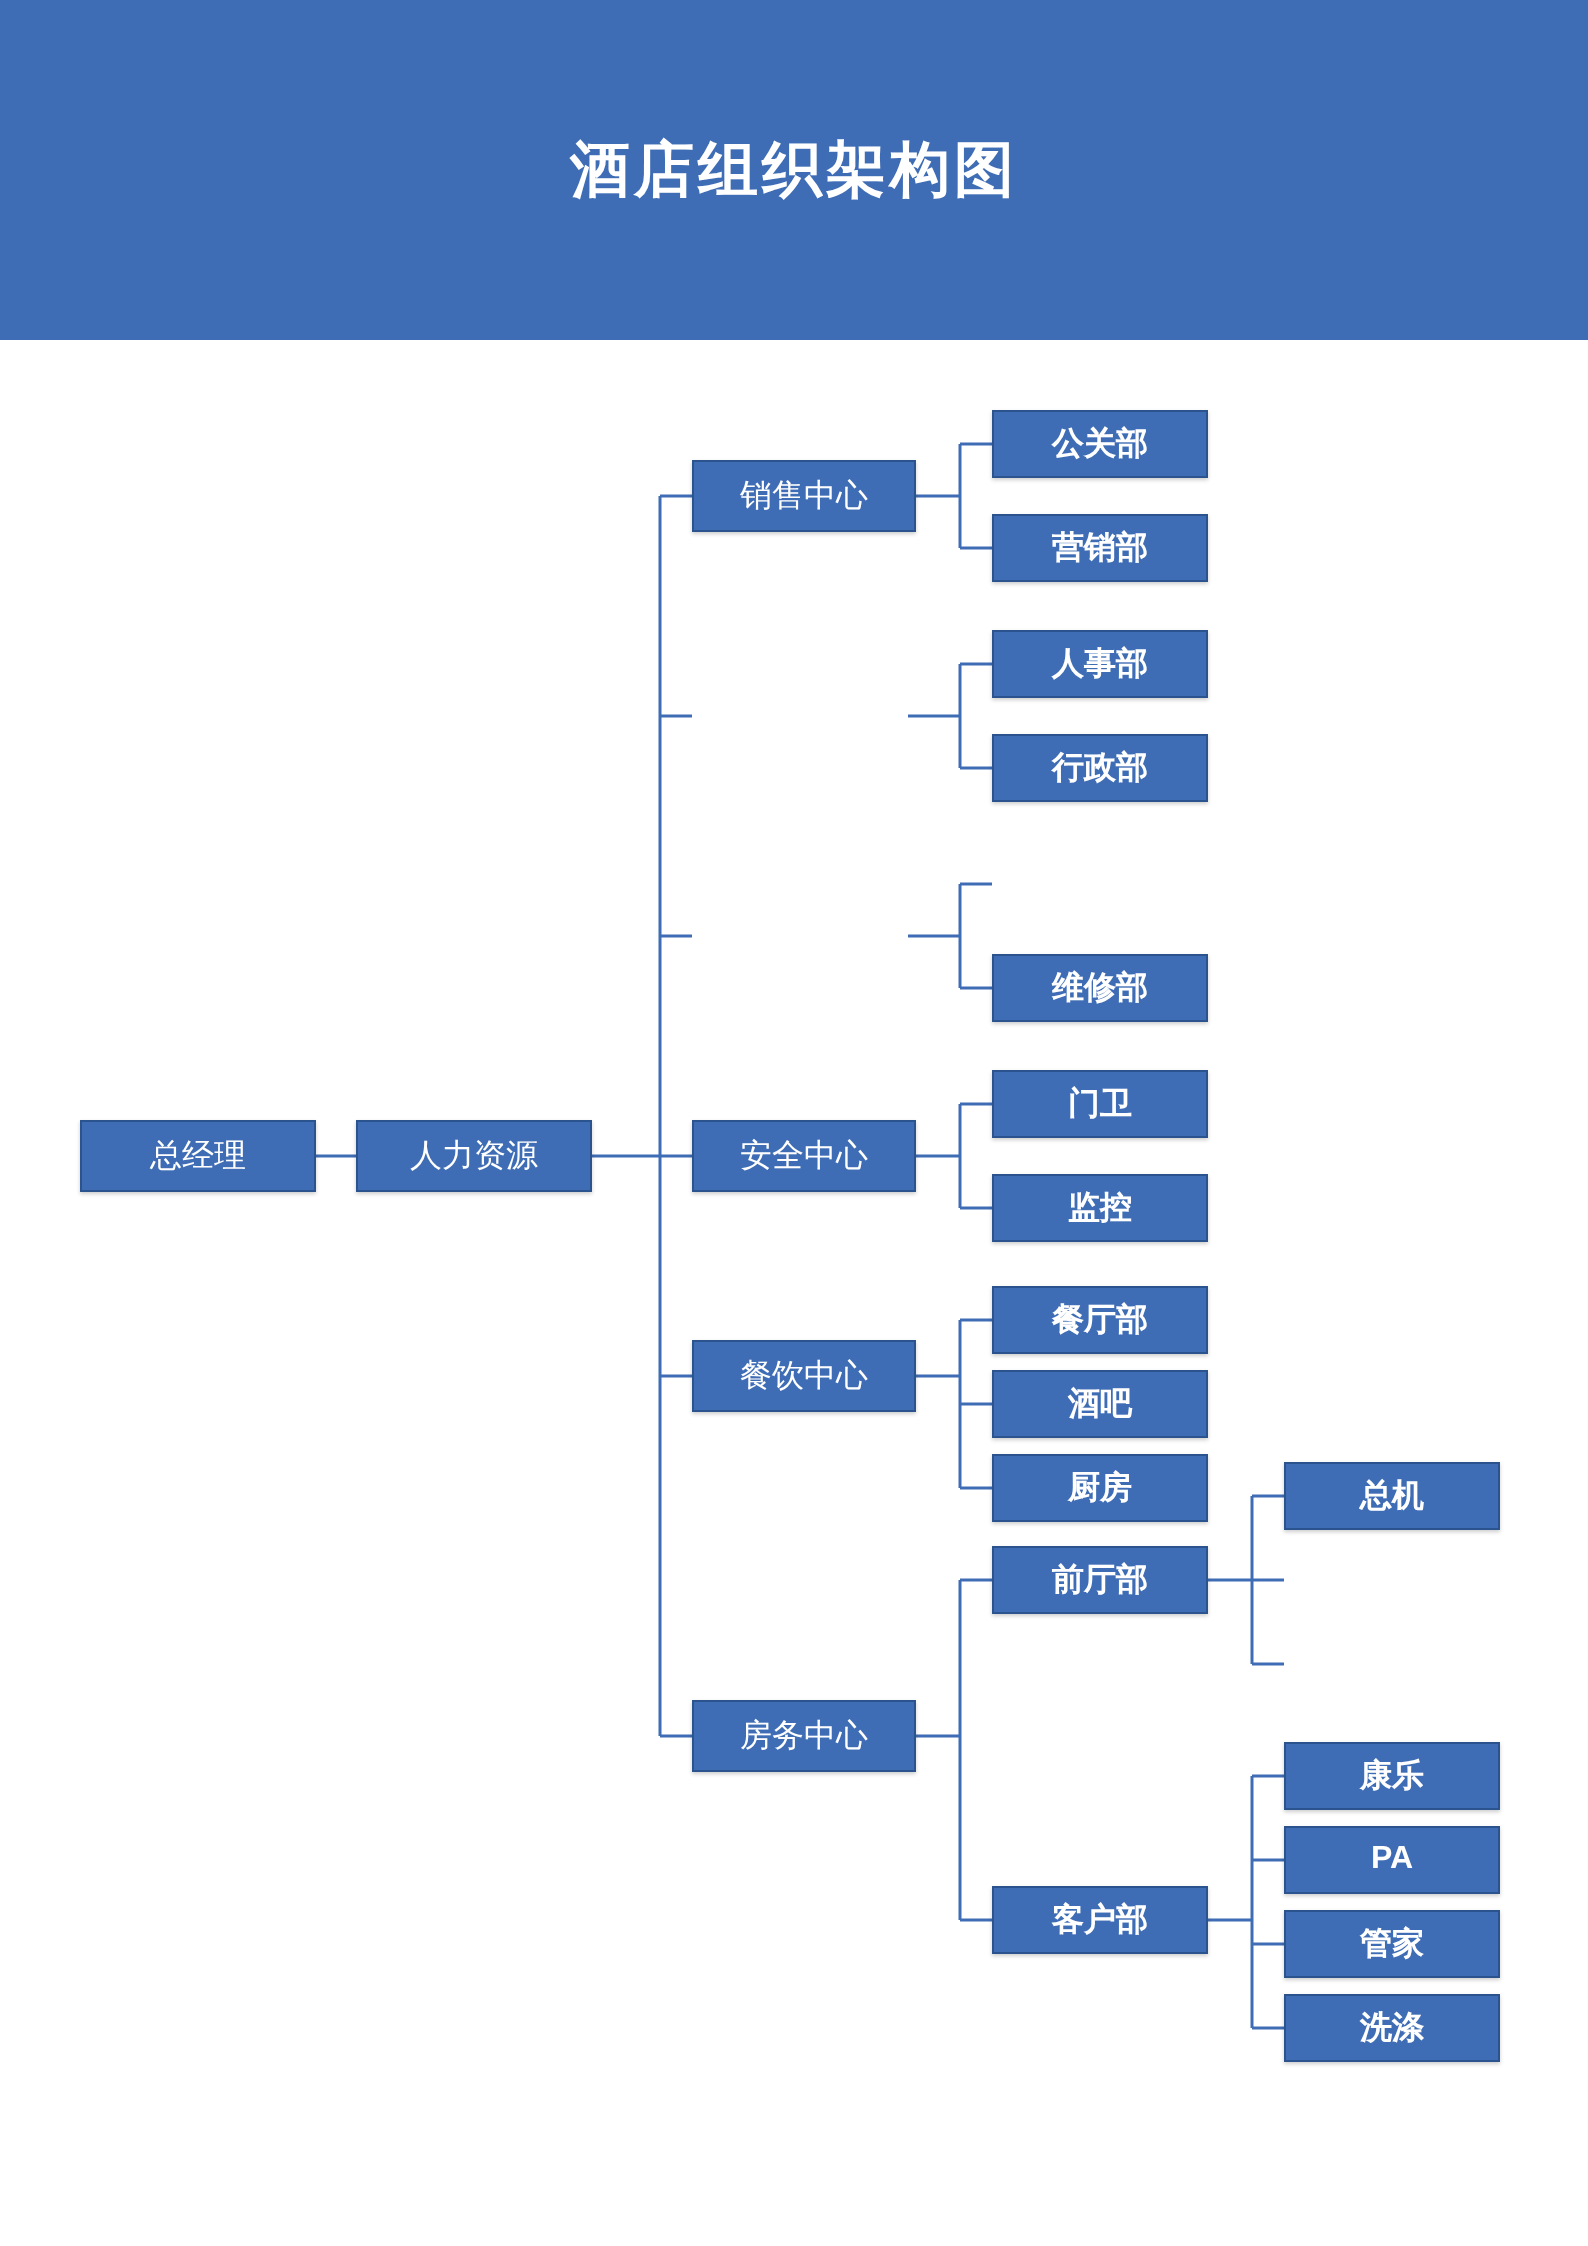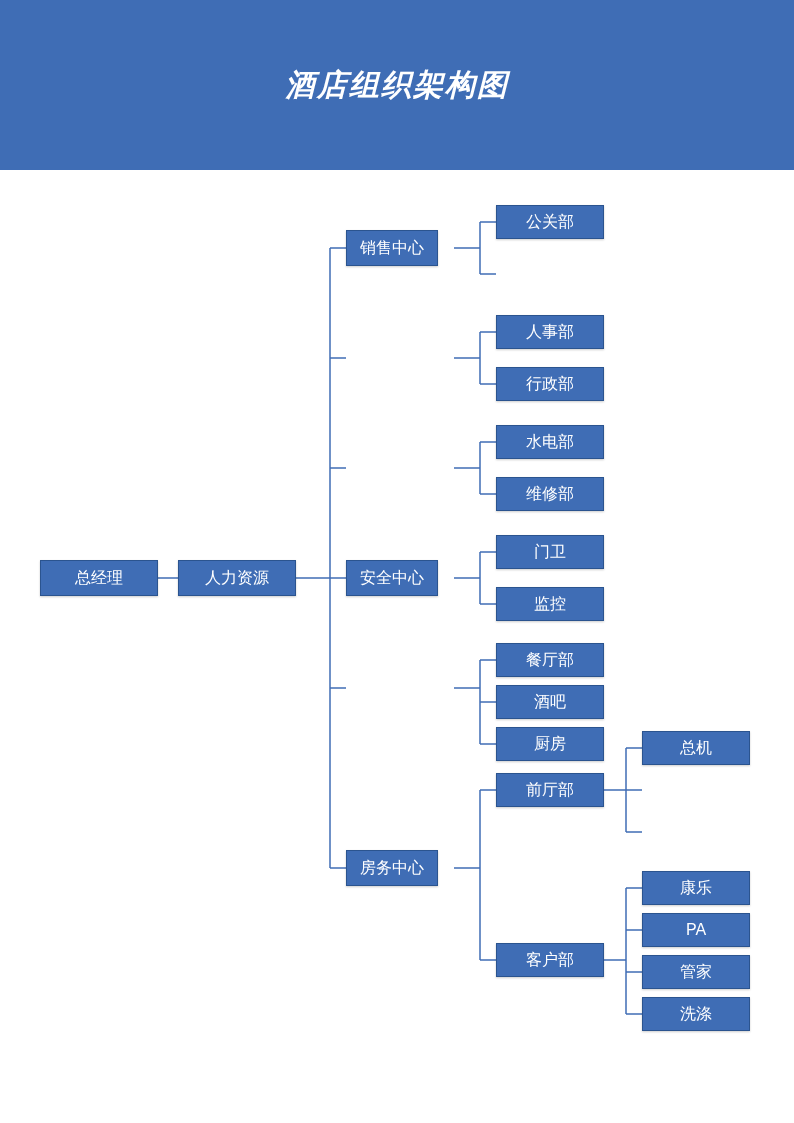--- a/index.html
+++ b/index.html
@@ -17,7 +17,6 @@
     display: flex;
     align-items: center;
     justify-content: center;
-    font-style: italic;
   }
   .header h1 {
     color: #ffffff;

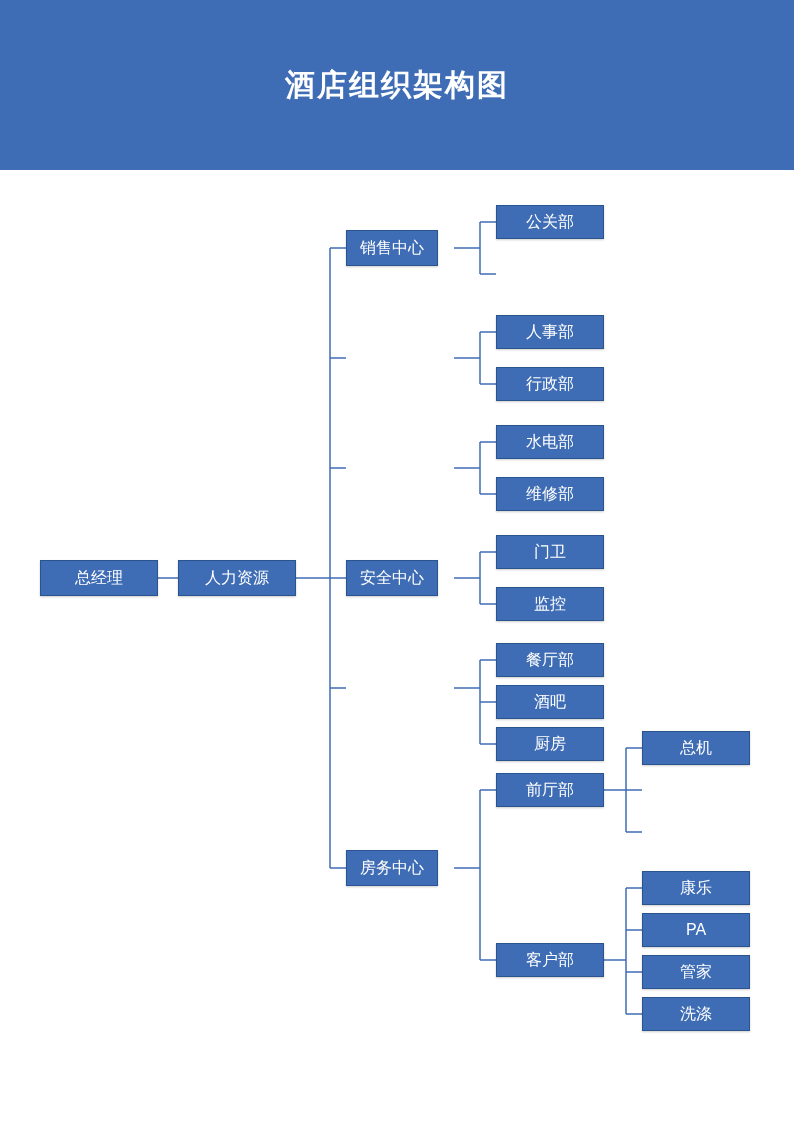--- a/index.html
+++ b/index.html
@@ -43,7 +43,7 @@
   }
   .n1 { width: 118px; height: 36px; font-family: Liberation Serif, serif; }
   .n2 { width: 92px; height: 36px; text-align: right; }
-  .n3 { width: 108px; height: 34px; }
+  .n3 { width: 108px; height: 34px; font-weight: bold; }
   svg.lines {
     position: absolute;
     left: 0; top: 0;

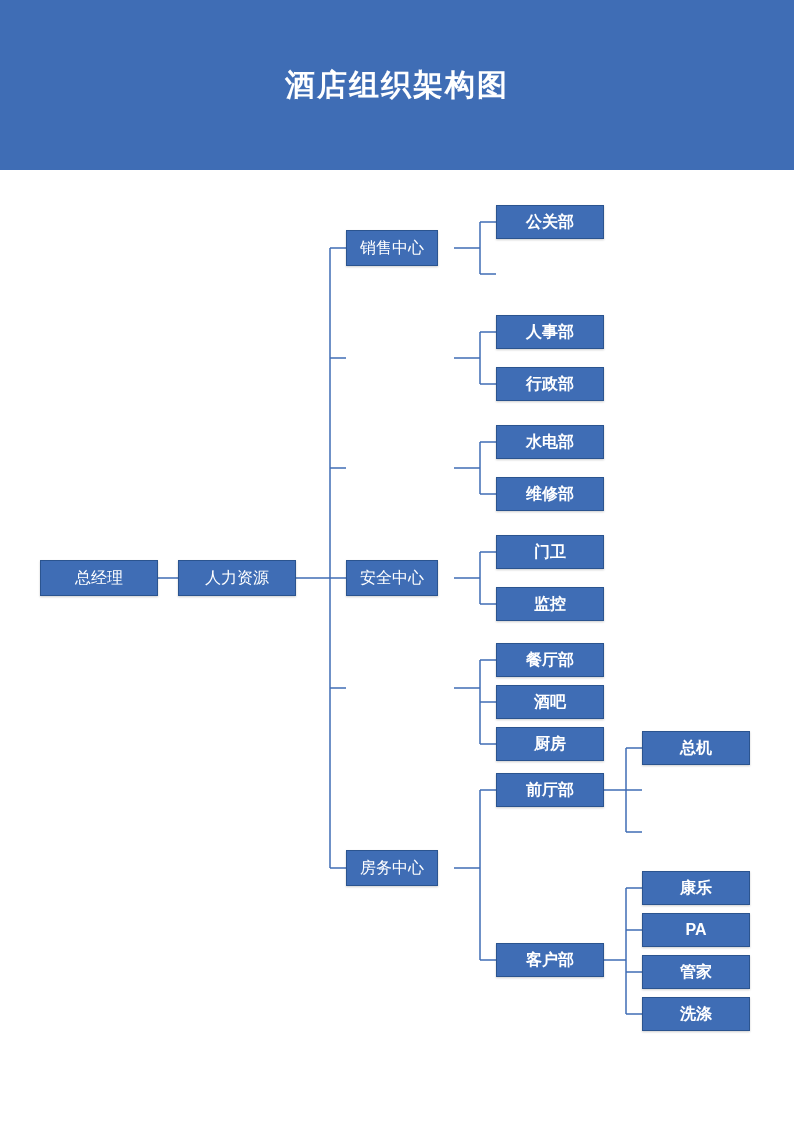--- a/index.html
+++ b/index.html
@@ -42,7 +42,7 @@
     box-shadow: 0 1px 2px rgba(0,0,0,0.2);
   }
   .n1 { width: 118px; height: 36px; font-family: Liberation Serif, serif; }
-  .n2 { width: 92px; height: 36px; text-align: right; }
+  .n2 { width: 112px; height: 36px; text-align: right; }
   .n3 { width: 108px; height: 34px; font-weight: bold; }
   svg.lines {
     position: absolute;

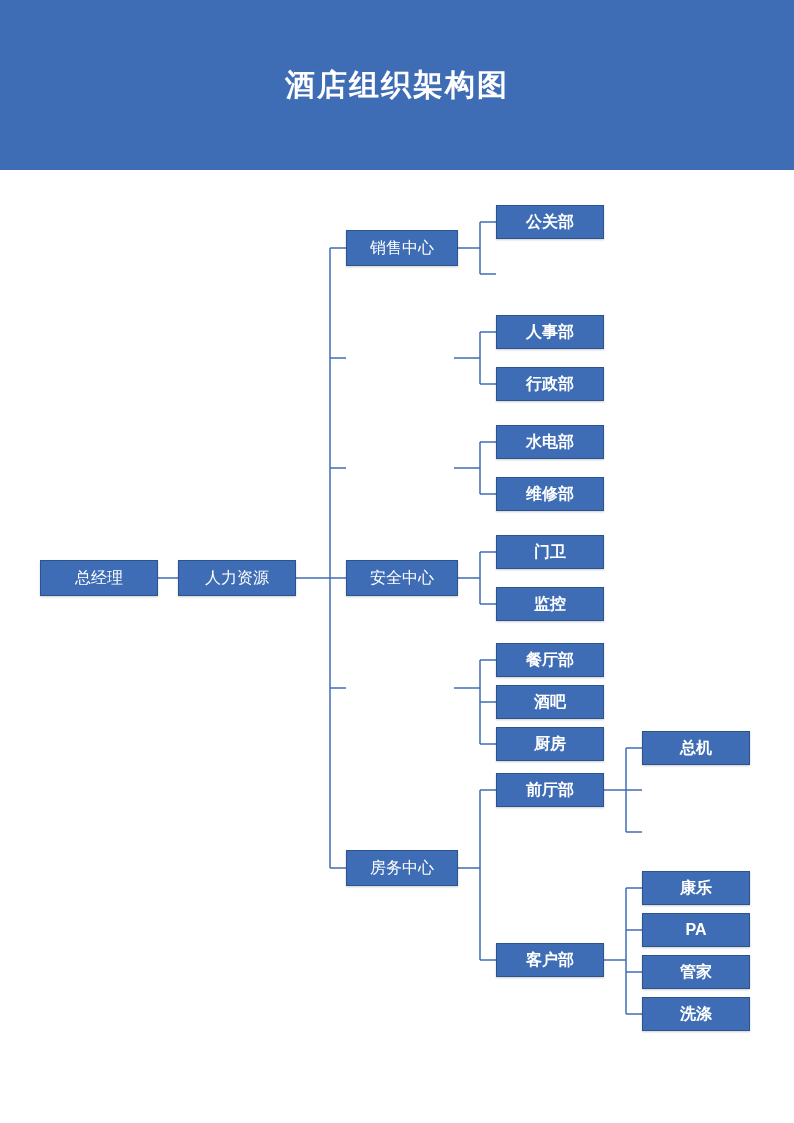--- a/index.html
+++ b/index.html
@@ -131,6 +131,7 @@
 <div class="node n2" style="left:346px;top:680px">房务中心</div>
 
 <div class="node n3" style="left:496px;top:35px">公关部</div>
+<div class="node n3" style="left:496px;top:87px">营销部</div>
 
 <div class="node n3" style="left:496px;top:145px">人事部</div>
 <div class="node n3" style="left:496px;top:197px">行政部</div>

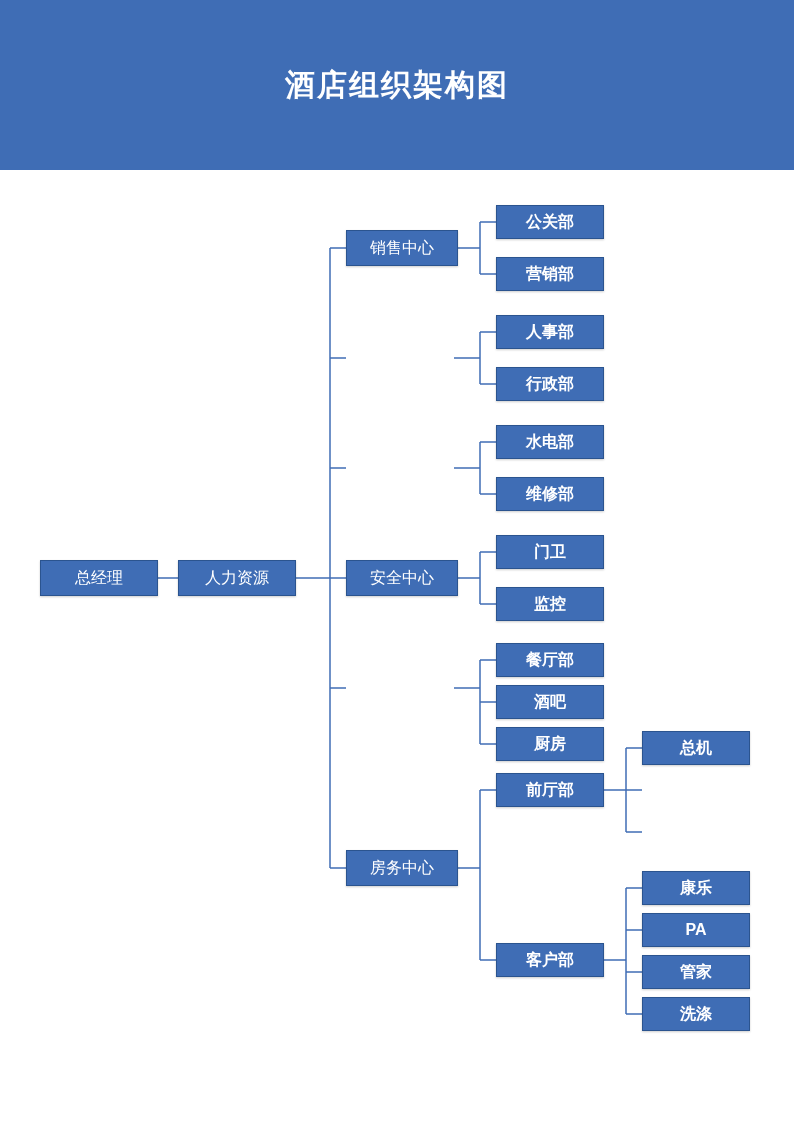--- a/index.html
+++ b/index.html
@@ -136,7 +136,6 @@
 <div class="node n3" style="left:496px;top:145px">人事部</div>
 <div class="node n3" style="left:496px;top:197px">行政部</div>
 
-<div class="node n3" style="left:496px;top:255px">水电部</div>
 <div class="node n3" style="left:496px;top:307px">维修部</div>
 
 <div class="node n3" style="left:496px;top:365px">门卫</div>

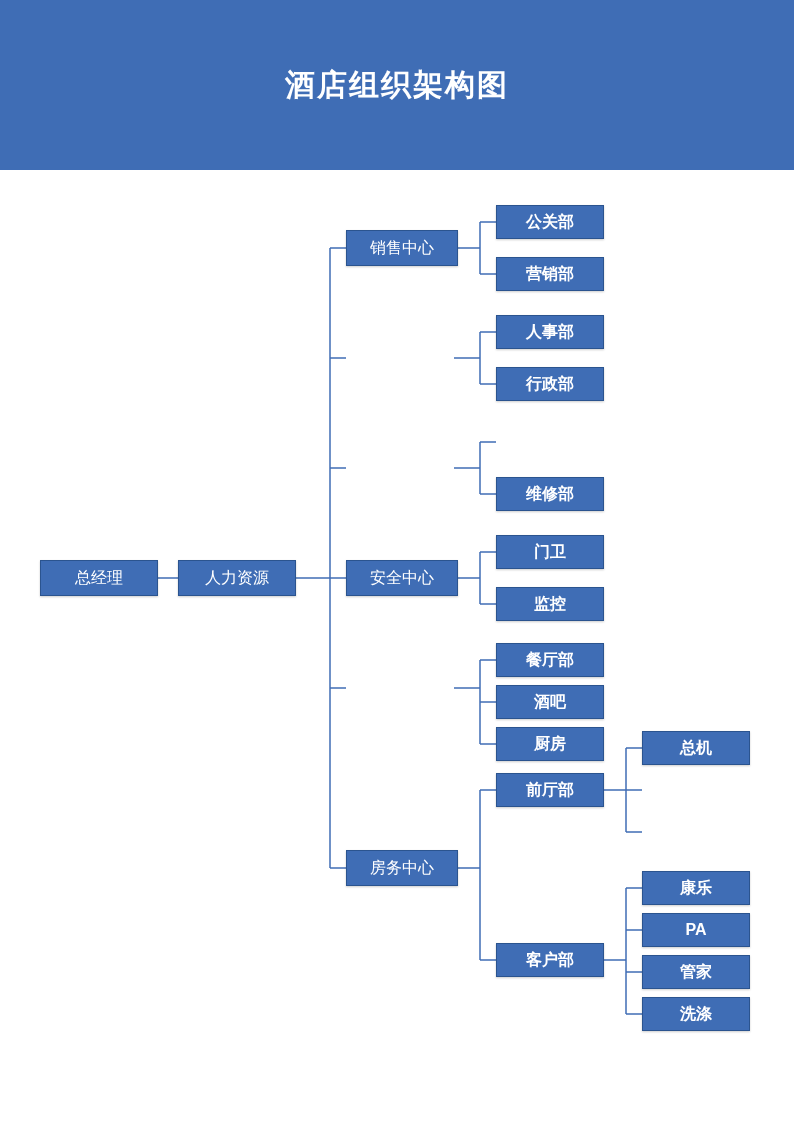--- a/index.html
+++ b/index.html
@@ -128,6 +128,7 @@
 
 <div class="node n2" style="left:346px;top:60px">销售中心</div>
 <div class="node n2" style="left:346px;top:390px">安全中心</div>
+<div class="node n2" style="left:346px;top:500px">餐饮中心</div>
 <div class="node n2" style="left:346px;top:680px">房务中心</div>
 
 <div class="node n3" style="left:496px;top:35px">公关部</div>

